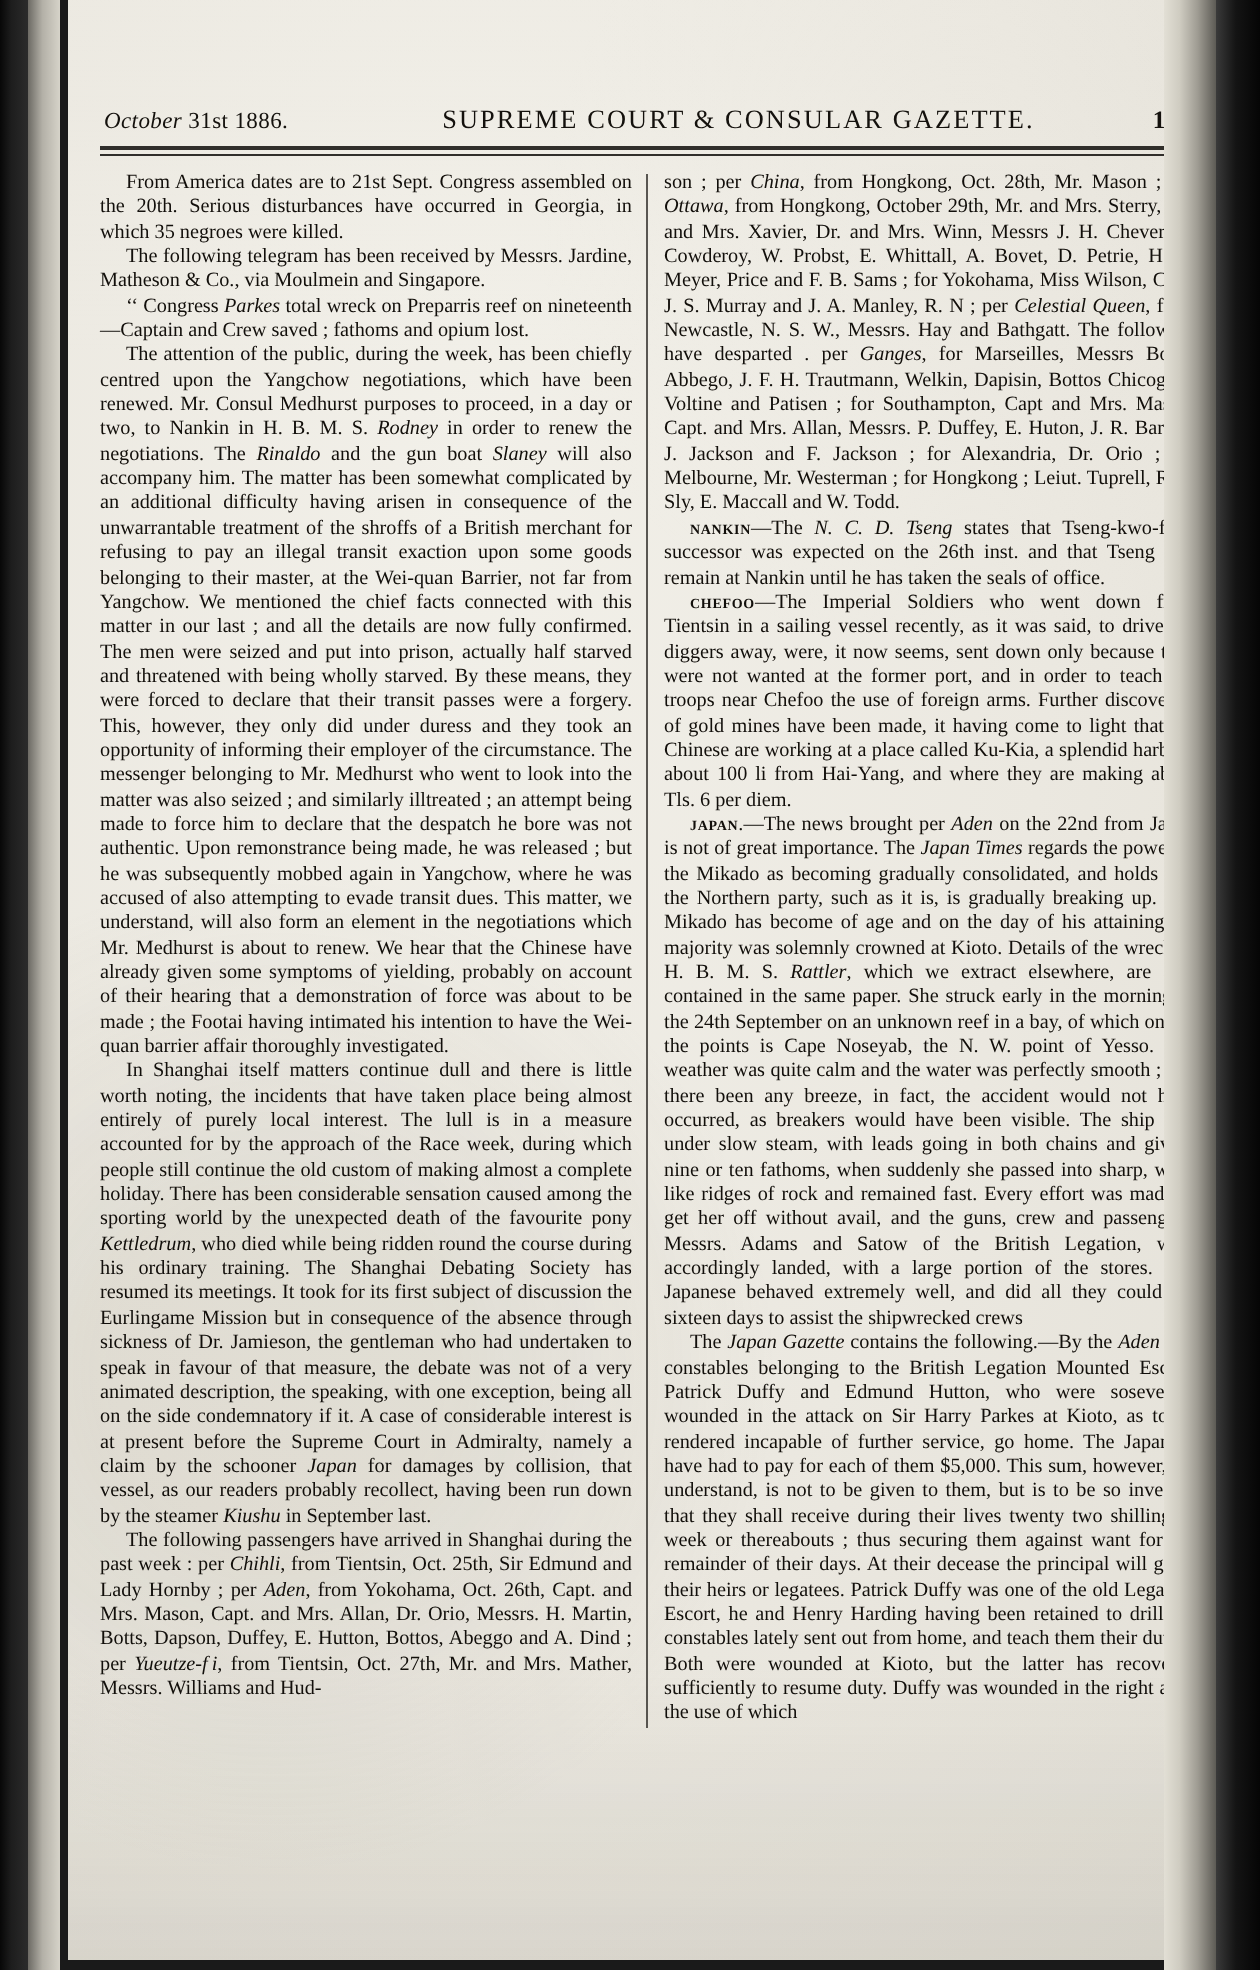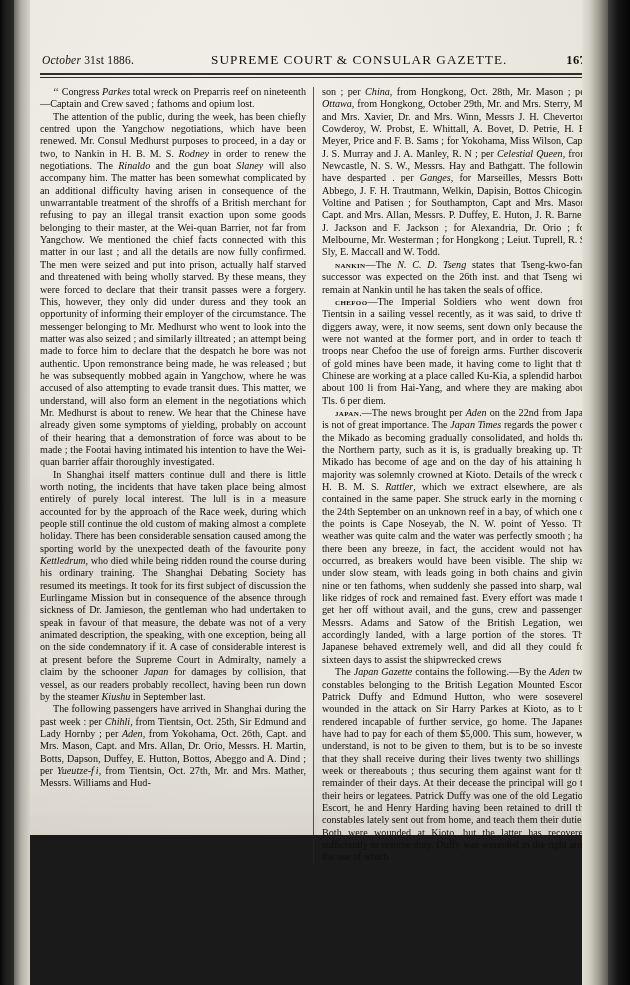--- a/index.html
+++ b/index.html
@@ -57,10 +57,10 @@
   
   #paper {
     position: absolute;
-    left: 24px;
+    left: 34px;
     top: 0;
     width: 578px;
-    height: 835px;
+    height: 980px;
     background:
       radial-gradient(ellipse at 35% 25%, #f2f0e9 0%, #ebe8e0 55%, #e2dfd6 100%);
     z-index: 2;

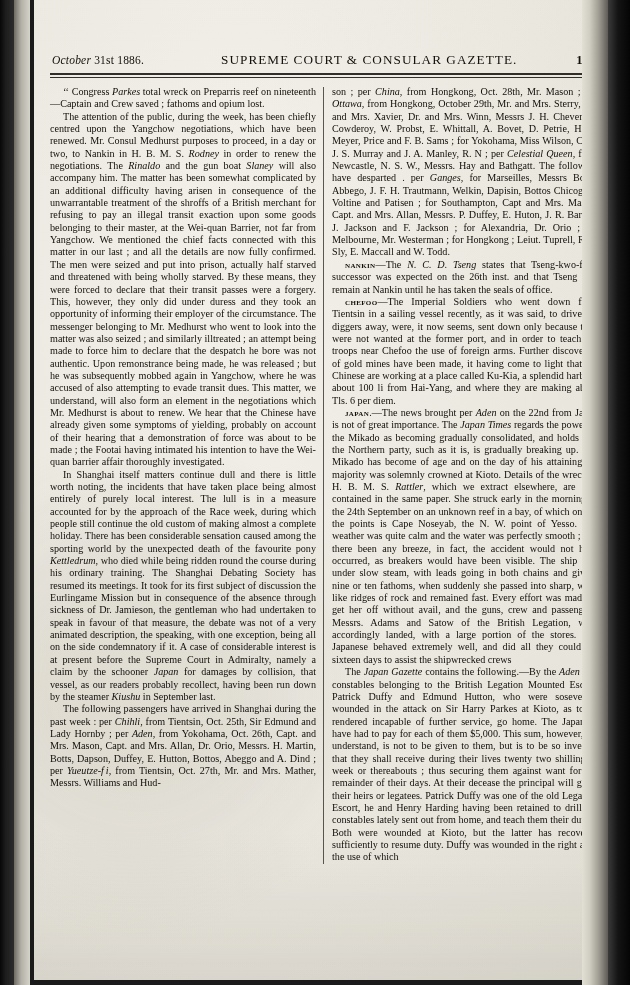--- a/index.html
+++ b/index.html
@@ -188,6 +188,7 @@
 
         <div class="col left">
 
+          <p class="indent">From America dates are to 21st Sept. Congress assembled on the 20th. Serious disturbances have occurred in Georgia, in which 35 negroes were killed.</p>
 
 
           <p class="indent"><span>‘‘ Congress </span><i>Parkes</i><span> total wreck on Preparris reef on nineteenth—Captain and Crew saved ; fathoms and opium lost.</span></p>

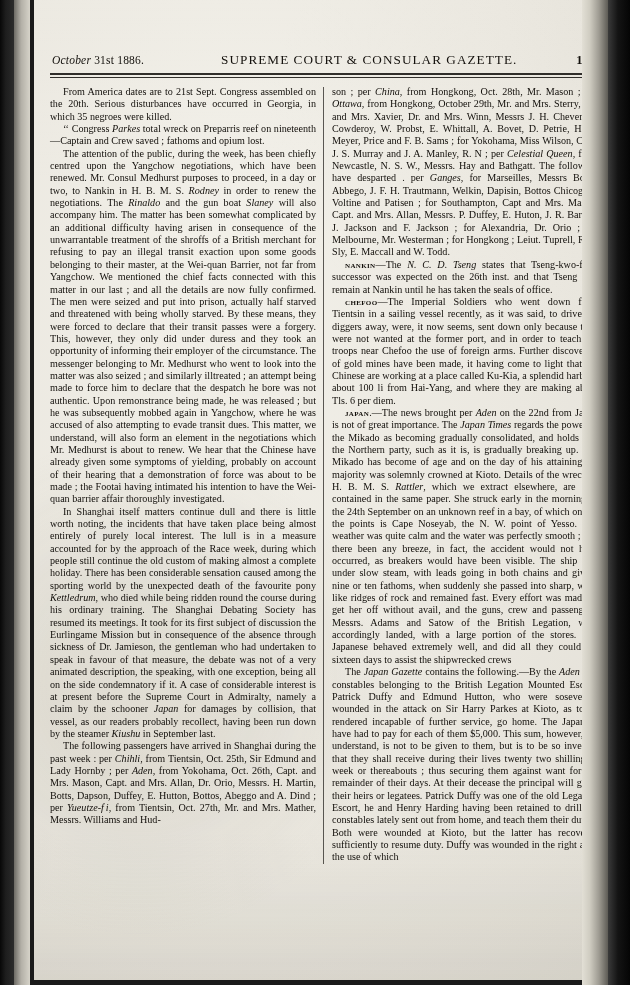--- a/index.html
+++ b/index.html
@@ -190,6 +190,7 @@
 
           <p class="indent">From America dates are to 21st Sept. Congress assembled on the 20th. Serious disturbances have occurred in Georgia, in which 35 negroes were killed.</p>
 
+          <p class="indent">The following telegram has been received by Messrs. Jardine, Matheson &amp; Co., via Moulmein and Singapore.</p>
 
           <p class="indent"><span>‘‘ Congress </span><i>Parkes</i><span> total wreck on Preparris reef on nineteenth—Captain and Crew saved ; fathoms and opium lost.</span></p>
 

